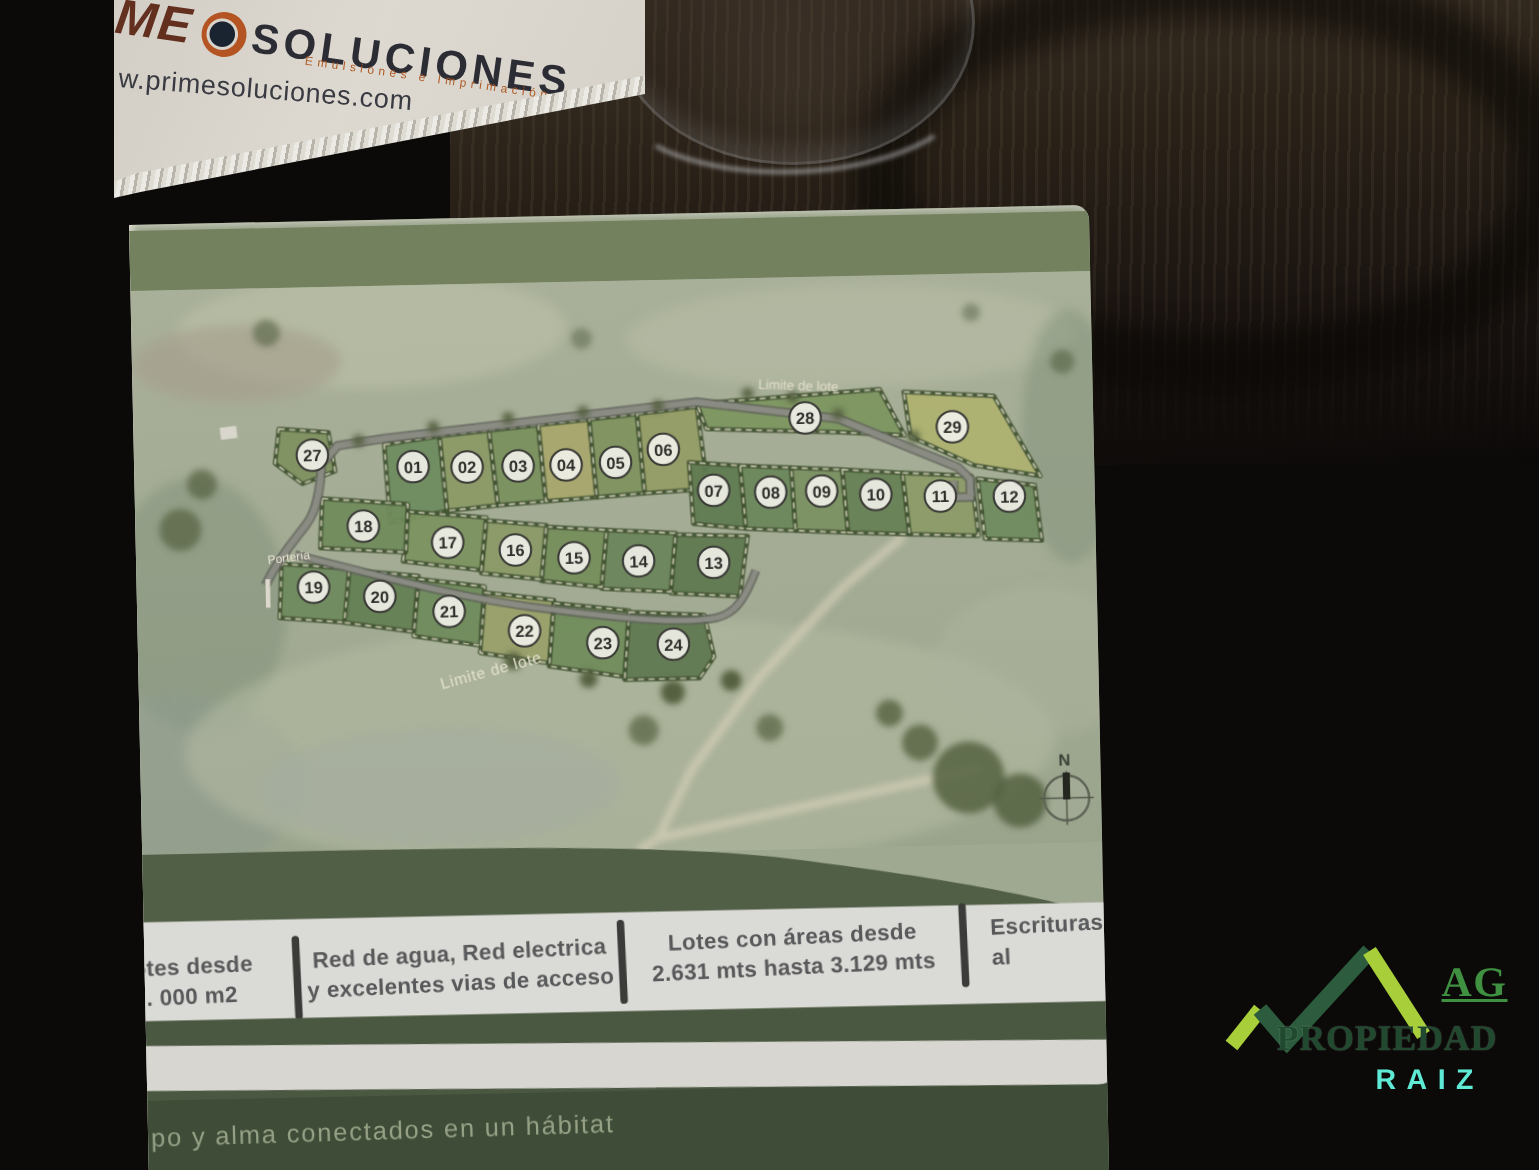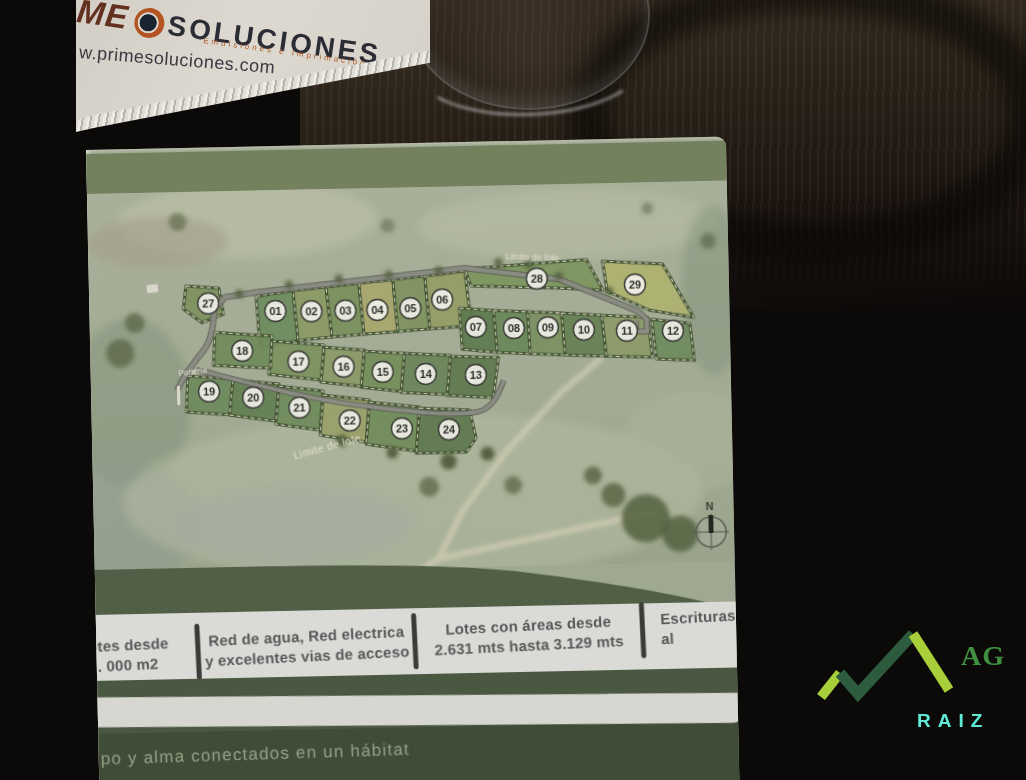--- a/index.html
+++ b/index.html
@@ -68,7 +68,7 @@
   
   .aglogo{position:absolute;left:813px;top:620px;width:206px;height:118px;}
   .ag-top{position:absolute;left:148px;top:20px;font-family:"Liberation Serif",serif;font-weight:700;
-        font-size:28px;color:#3f9040;letter-spacing:1px;}
+        font-size:28px;color:#3f9040;letter-spacing:1px;text-decoration:underline;}
   .ag-mid{position:absolute;left:38px;top:60px;font-family:"Liberation Serif",serif;font-weight:700;
         font-size:24px;color:#20492f;letter-spacing:.5px;text-shadow:0 0 1px rgba(230,240,220,.35);}
   .ag-low{position:absolute;left:104px;top:90px;font-weight:700;font-size:19px;color:#5eead4;letter-spacing:7px;}

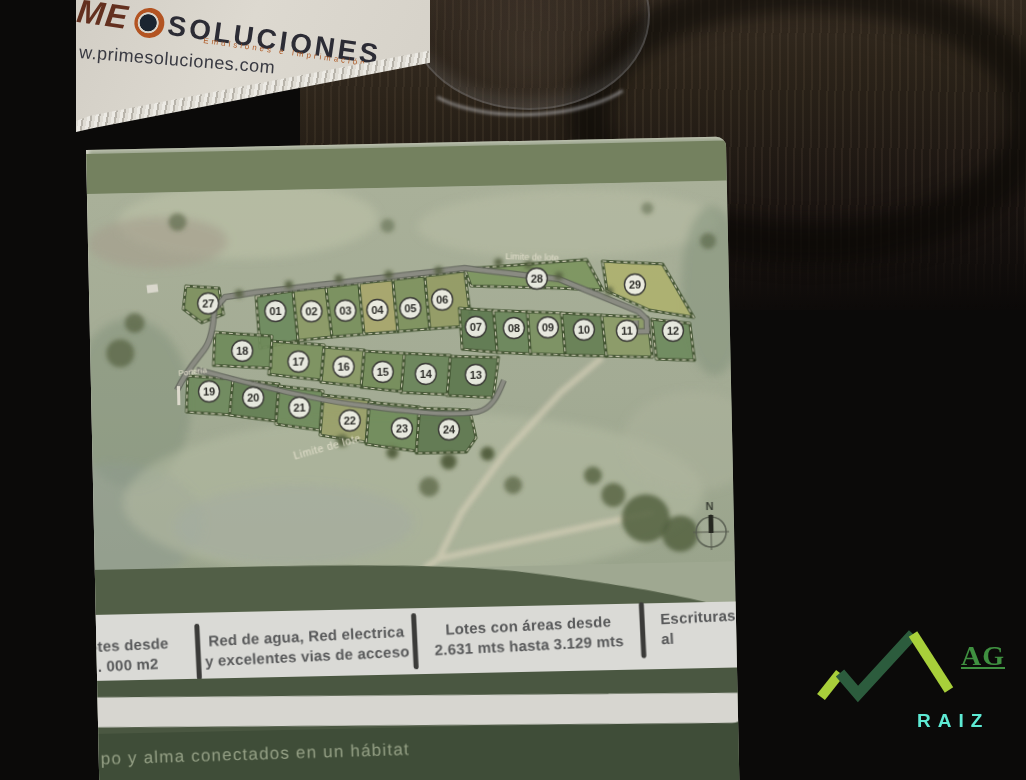--- a/index.html
+++ b/index.html
@@ -448,6 +448,7 @@
       <path d="M100,14 L136,70" stroke="#a8cf3a" stroke-width="10" fill="none"></path>
     </svg>
     <span class="ag-top">AG</span>
+    <span class="ag-mid">PROPIEDAD</span>
     <span class="ag-low">RAIZ</span>
   </div>
 

